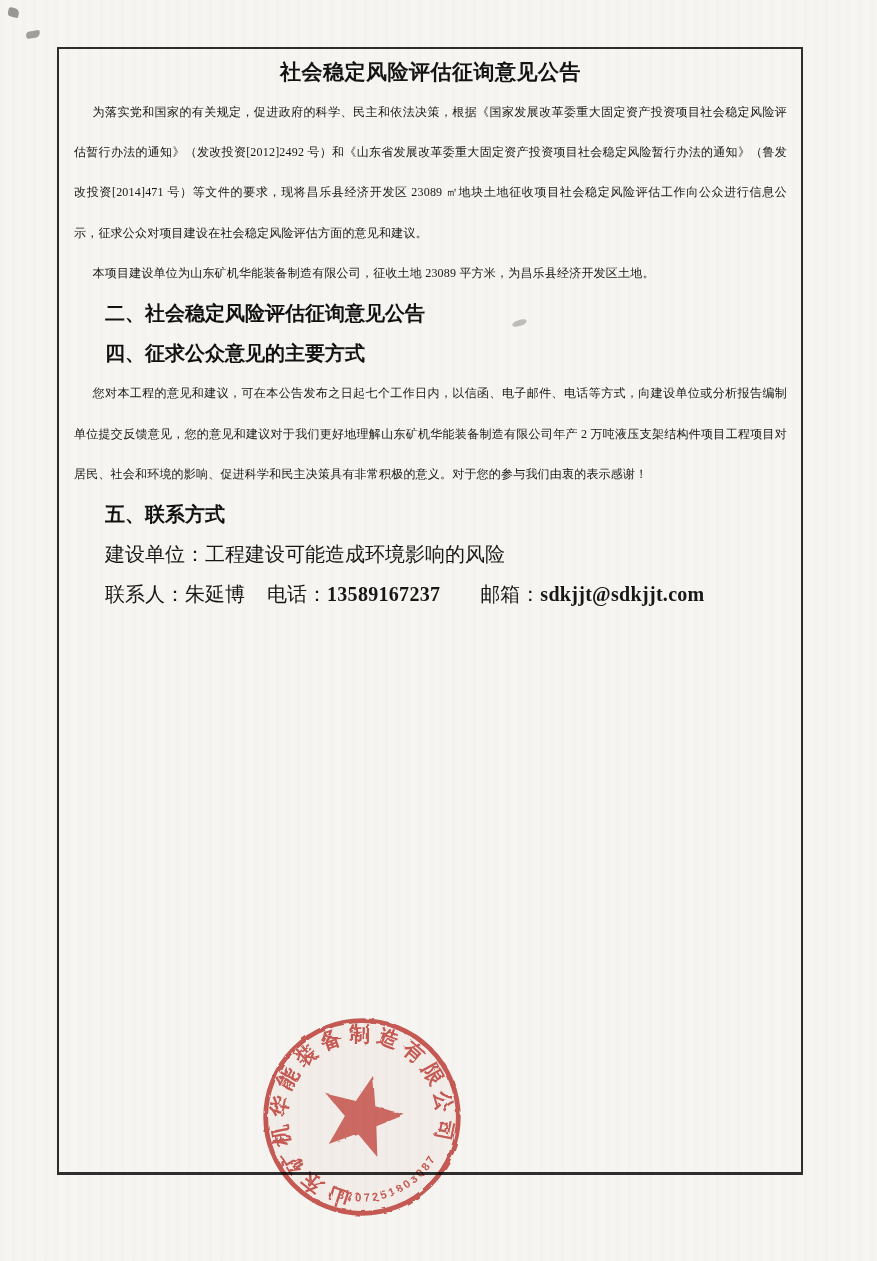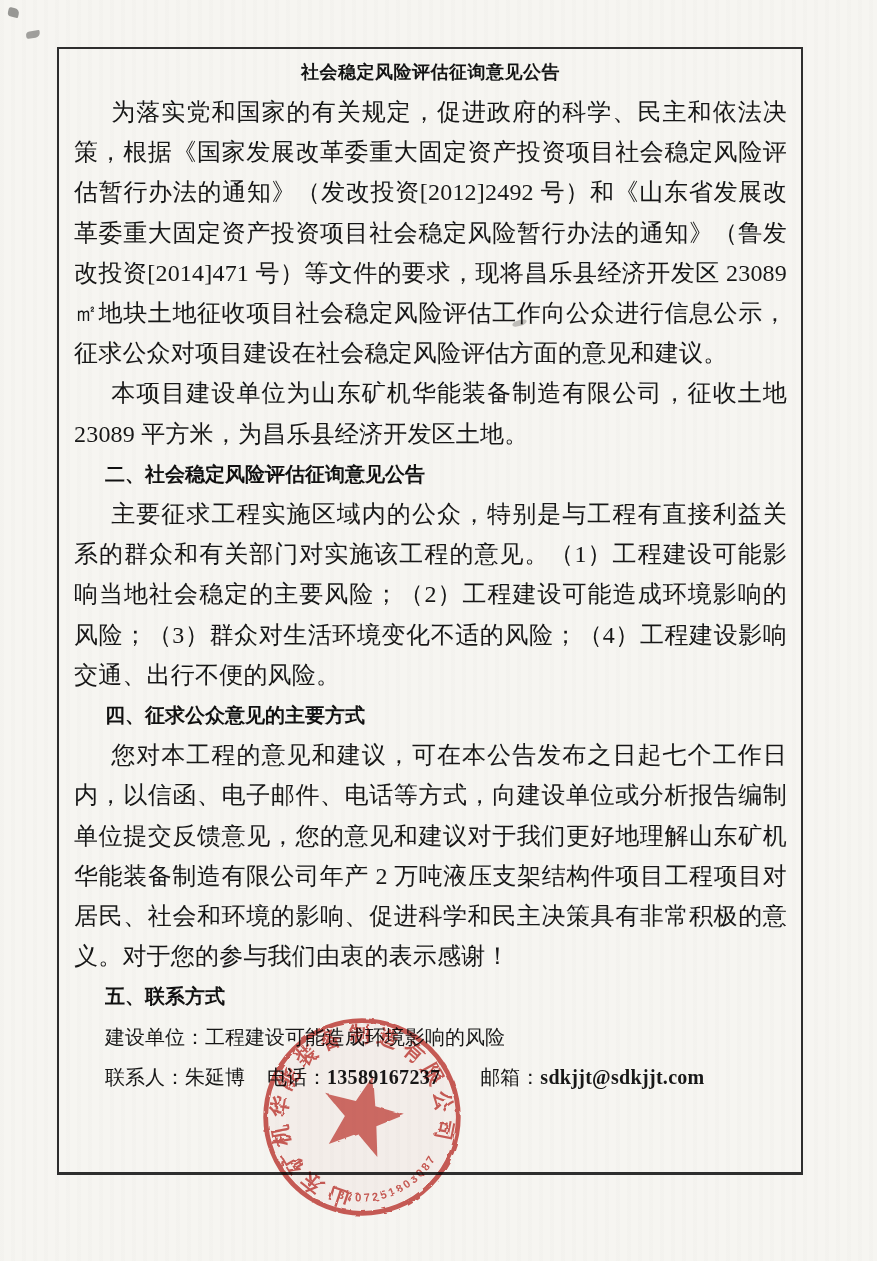--- a/index.html
+++ b/index.html
@@ -28,7 +28,7 @@
   .doc-title{
     margin:0;
     text-align:center;
-    font-size:18px;
+    font-size:21px;
     line-height:40px;
     font-weight:700;
     color:#141414;

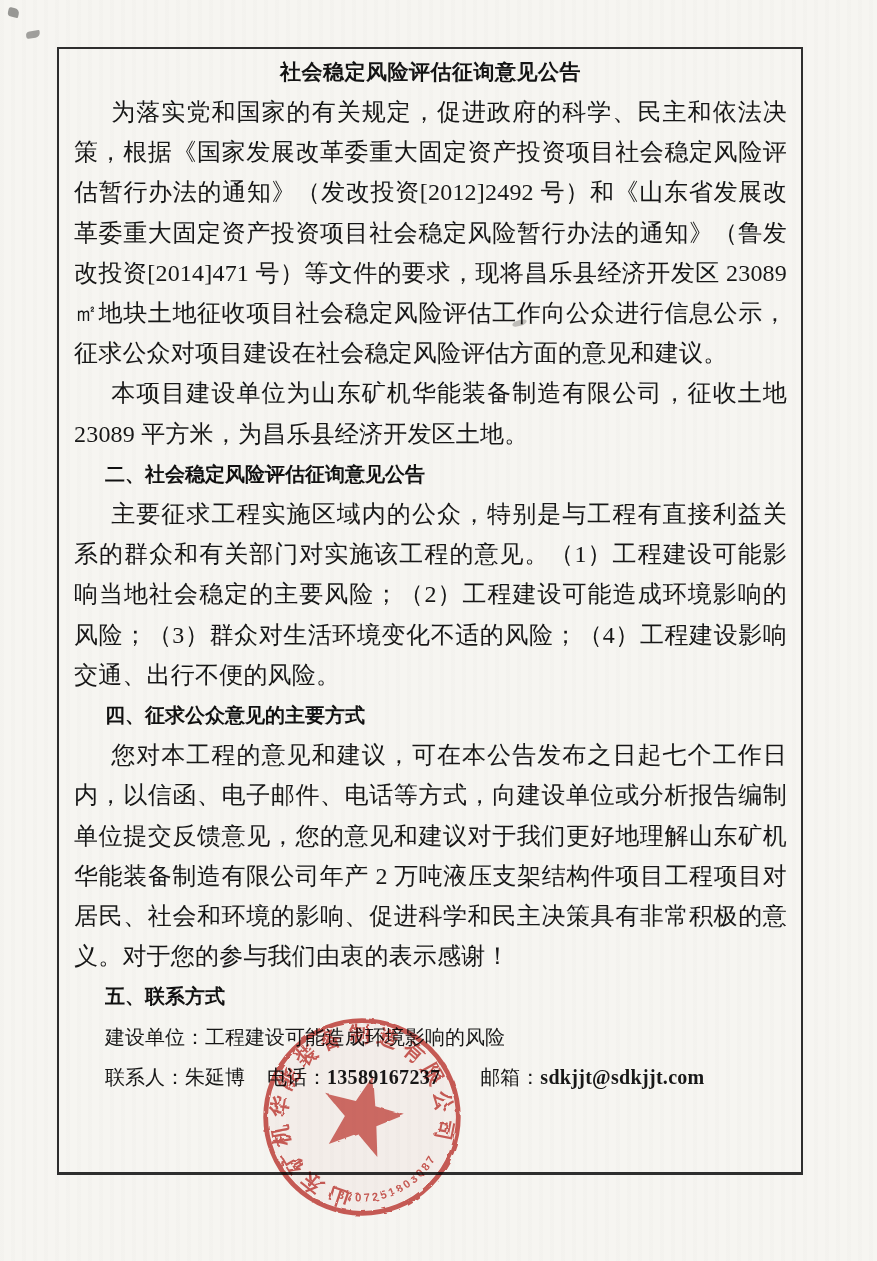--- a/index.html
+++ b/index.html
@@ -37,7 +37,7 @@
   }
   p.body-par{
     margin:0;
-    font-size:24px;
+    font-size:12px;
     line-height:40.2px;
     color:#171717;
     text-align:justify;

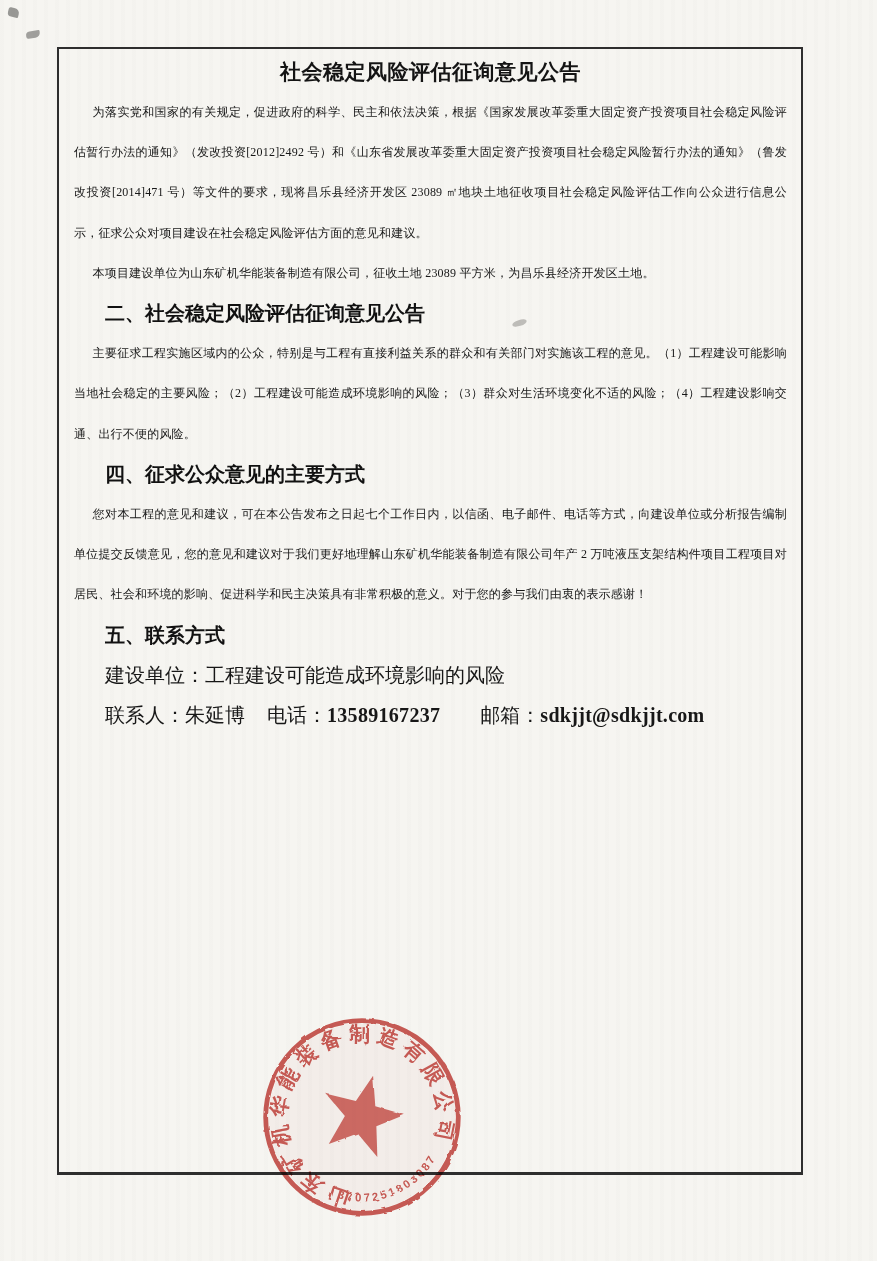--- a/index.html
+++ b/index.html
@@ -100,7 +100,6 @@
 
     <p class="sec-heading">二、社会稳定风险评估征询意见公告</p>
 
-    <p class="body-par">主要征求工程实施区域内的公众，特别是与工程有直接利益关系的群众和有关部门对实施该工程的意见。（1）工程建设可能影响当地社会稳定的主要风险；（2）工程建设可能造成环境影响的风险；（3）群众对生活环境变化不适的风险；（4）工程建设影响交通、出行不便的风险。</p>
 
     <p class="sec-heading">四、征求公众意见的主要方式</p>
     <p class="body-par">您对本工程的意见和建议，可在本公告发布之日起七个工作日内，以信函、电子邮件、电话等方式，向建设单位或分析报告编制单位提交反馈意见，您的意见和建议对于我们更好地理解山东矿机华能装备制造有限公司年产 2 万吨液压支架结构件项目工程项目对居民、社会和环境的影响、促进科学和民主决策具有非常积极的意义。对于您的参与我们由衷的表示感谢！</p>

